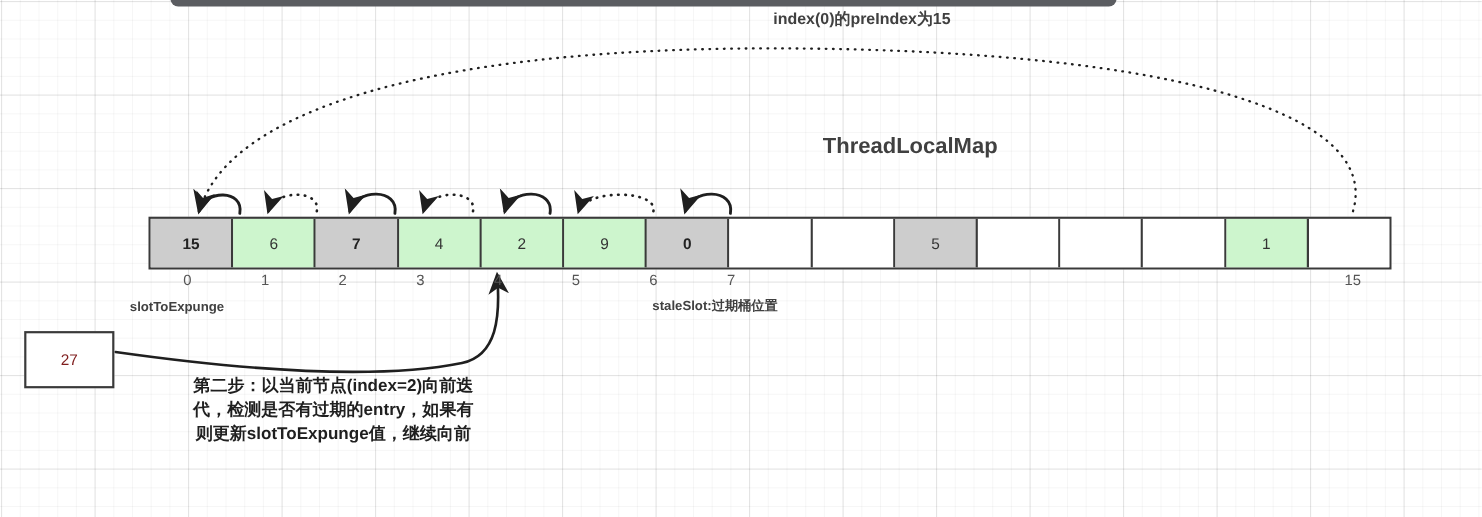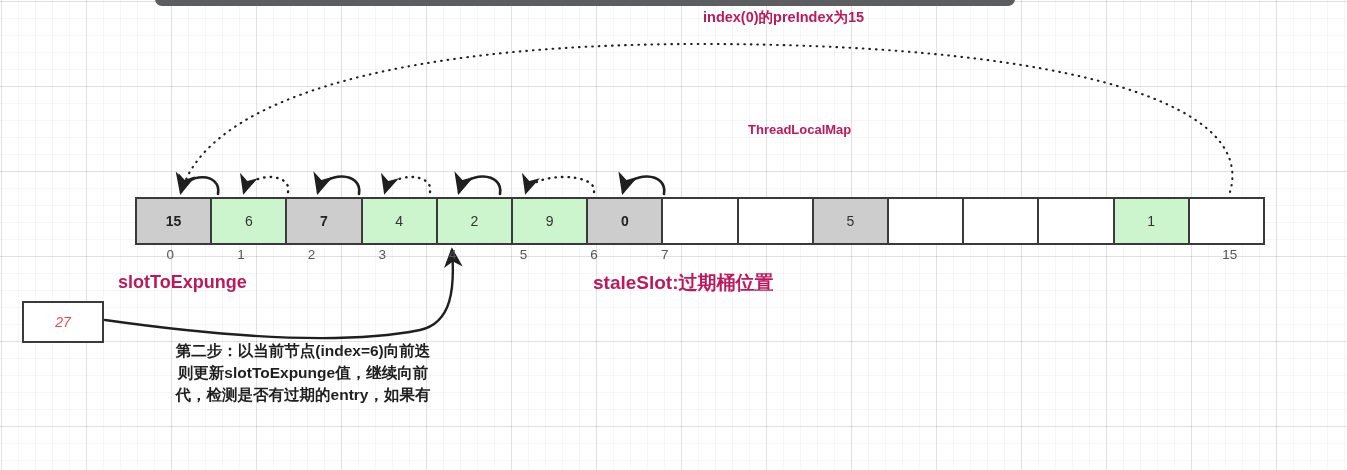--- a/index.html
+++ b/index.html
@@ -28,7 +28,7 @@
     background:#5b5d61;border-radius:7px;
   }
 
-  .lbl{position:absolute;color:#be185d;white-space:nowrap;}
+  .lbl{position:absolute;color:#404040;white-space:nowrap;}
 
   #title-preindex{left:703px;top:8px;font-size:14.5px;font-weight:bold;}
   #title-tlm{left:748px;top:122px;font-size:13px;font-weight:bold;}

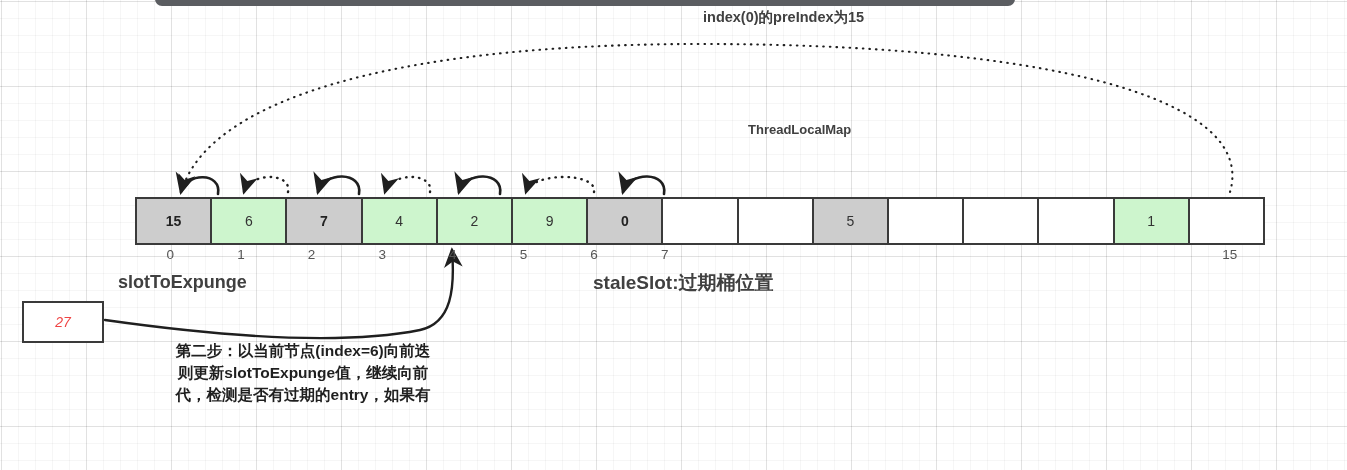--- a/index.html
+++ b/index.html
@@ -31,7 +31,7 @@
   .lbl{position:absolute;color:#404040;white-space:nowrap;}
 
   #title-preindex{left:703px;top:8px;font-size:14.5px;font-weight:bold;}
-  #title-tlm{left:748px;top:122px;font-size:13px;font-weight:bold;}
+  #title-tlm{left:748px;top:122px;font-size:20px;font-weight:bold;}
   #label-slot-to-expunge{left:118px;top:272px;font-size:18px;font-weight:bold;}
   #label-stale-slot{left:593px;top:270px;font-size:19px;font-weight:bold;}
 

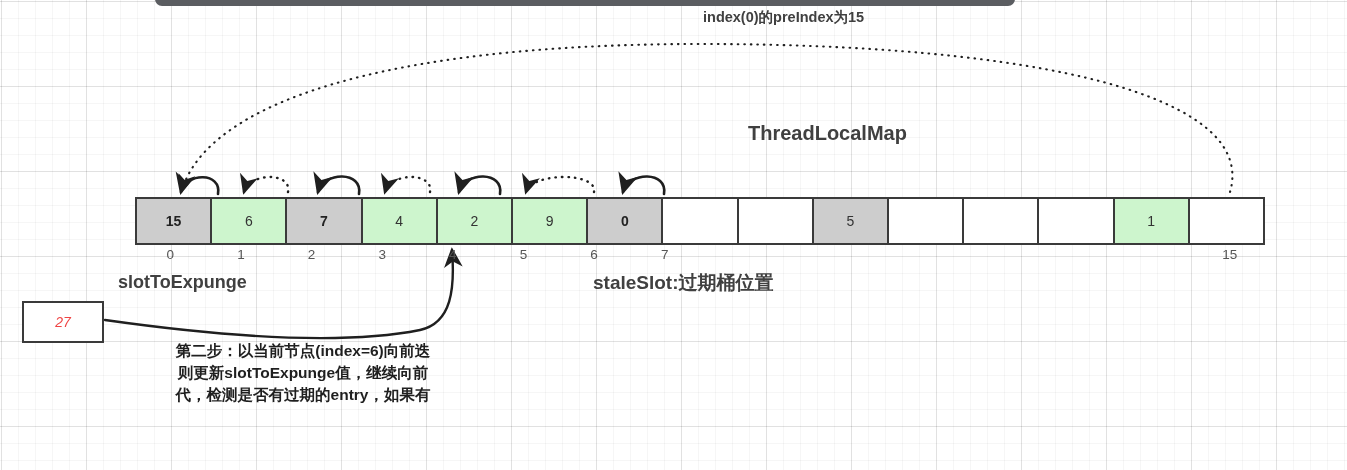--- a/index.html
+++ b/index.html
@@ -32,7 +32,7 @@
 
   #title-preindex{left:703px;top:8px;font-size:14.5px;font-weight:bold;}
   #title-tlm{left:748px;top:122px;font-size:20px;font-weight:bold;}
-  #label-slot-to-expunge{left:118px;top:272px;font-size:18px;font-weight:bold;}
+  #label-slot-to-expunge{left:118px;top:272px;font-size:12px;font-weight:bold;}
   #label-stale-slot{left:593px;top:270px;font-size:19px;font-weight:bold;}
 
   

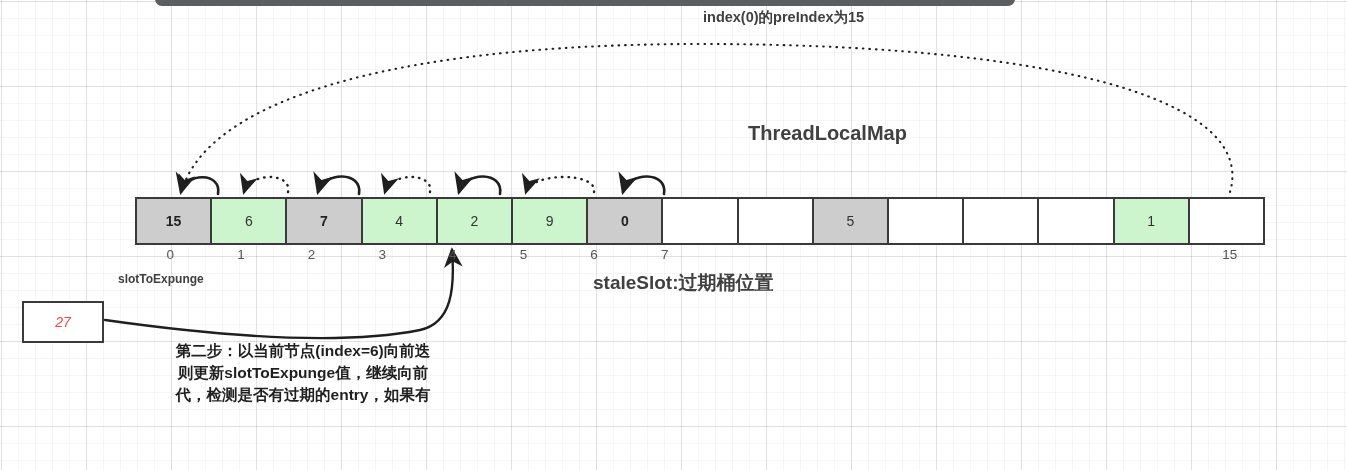--- a/index.html
+++ b/index.html
@@ -33,7 +33,7 @@
   #title-preindex{left:703px;top:8px;font-size:14.5px;font-weight:bold;}
   #title-tlm{left:748px;top:122px;font-size:20px;font-weight:bold;}
   #label-slot-to-expunge{left:118px;top:272px;font-size:12px;font-weight:bold;}
-  #label-stale-slot{left:593px;top:270px;font-size:19px;font-weight:bold;}
+  #label-stale-slot{left:593px;top:270px;font-size:12px;font-weight:bold;}
 
   
   #array{

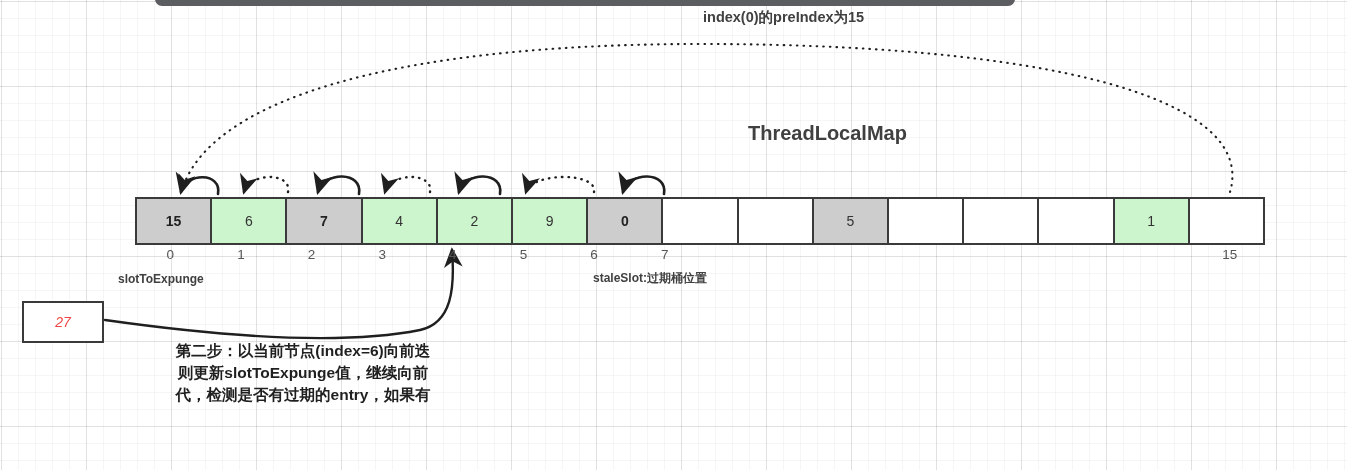--- a/index.html
+++ b/index.html
@@ -56,10 +56,10 @@
 
   
   #box27{
-    position:absolute;left:22px;top:301px;width:82px;height:42px;
+    position:absolute;left:22px;top:301px;width:82px;height:52px;
     border:2.5px solid #3a3a3a;background:#fff;
     display:flex;align-items:center;justify-content:center;
-    font-size:14px;color:#ef4444;font-style:italic;box-sizing:border-box;
+    font-size:14px;color:#7f1d1d;box-sizing:border-box;
   }
 
   

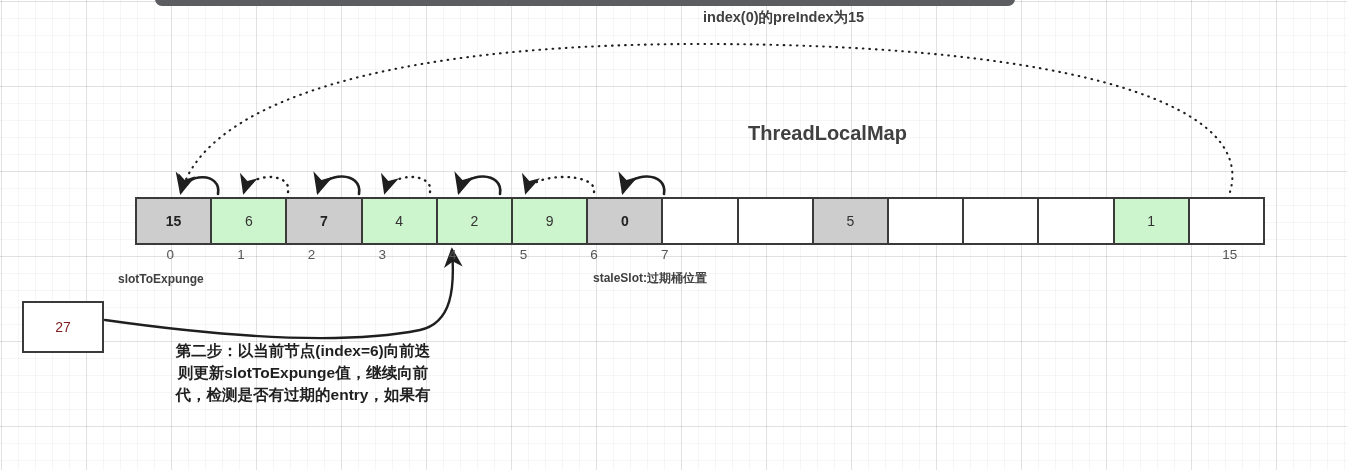--- a/index.html
+++ b/index.html
@@ -167,7 +167,7 @@
 <div id="box27">27</div>
 
 <div id="caption">
-  <div>第二步：以当前节点(index=6)向前迭</div>
+  <div>第二步：以当前节点(index=2)向前迭</div>
   <div>则更新slotToExpunge值，继续向前</div>
   <div>代，检测是否有过期的entry，如果有</div>
 </div>

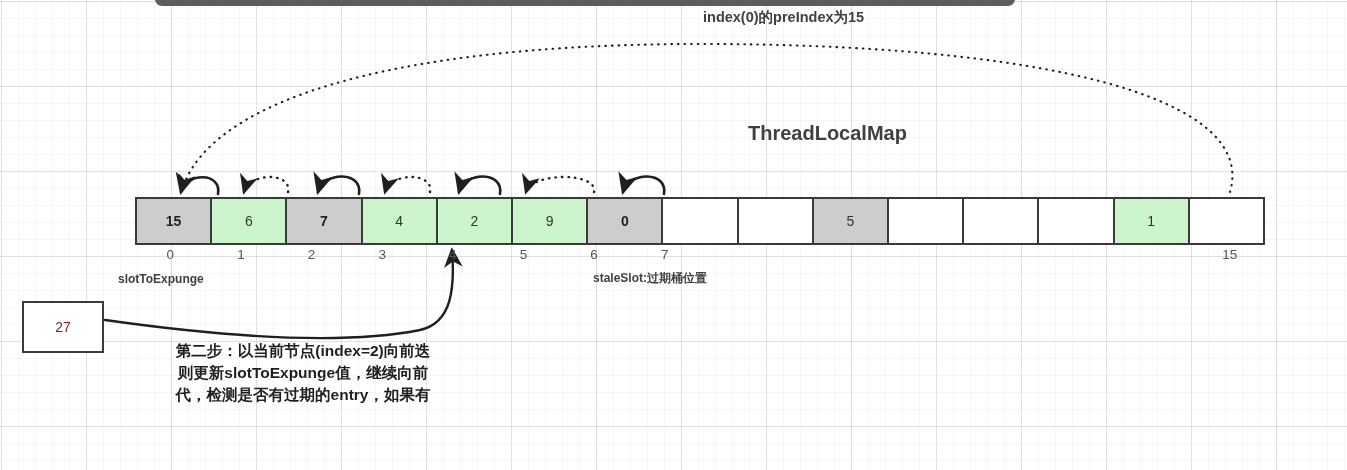--- a/index.html
+++ b/index.html
@@ -168,8 +168,8 @@
 
 <div id="caption">
   <div>第二步：以当前节点(index=2)向前迭</div>
+  <div>代，检测是否有过期的entry，如果有</div>
   <div>则更新slotToExpunge值，继续向前</div>
-  <div>代，检测是否有过期的entry，如果有</div>
 </div>
 
 </body></html>

